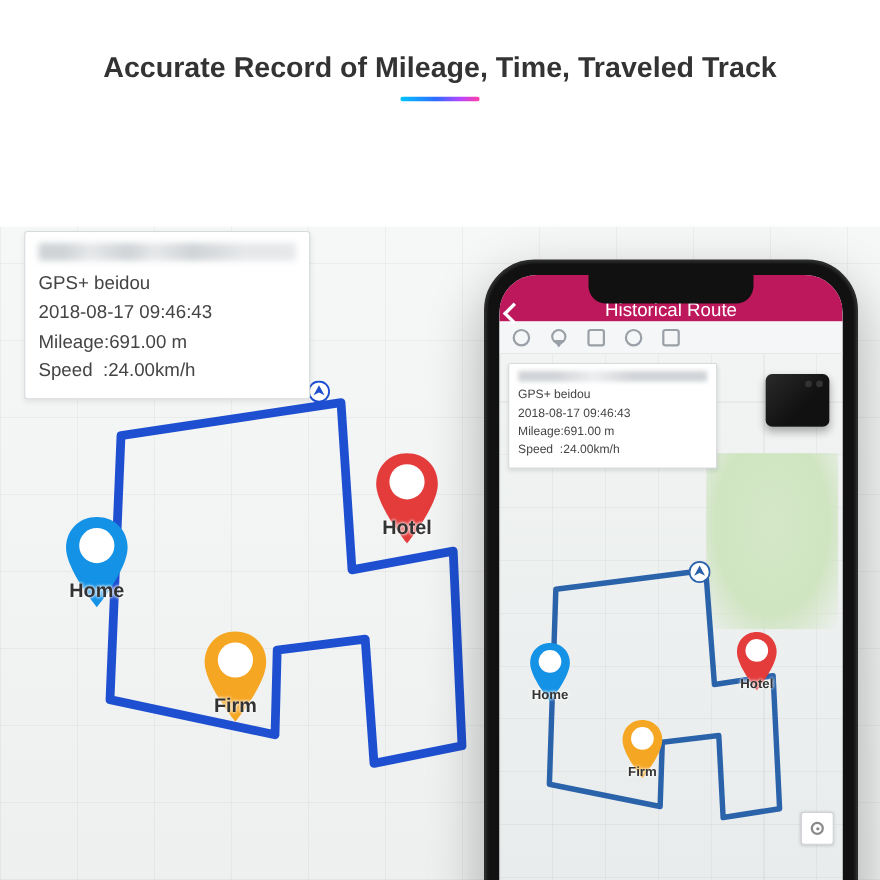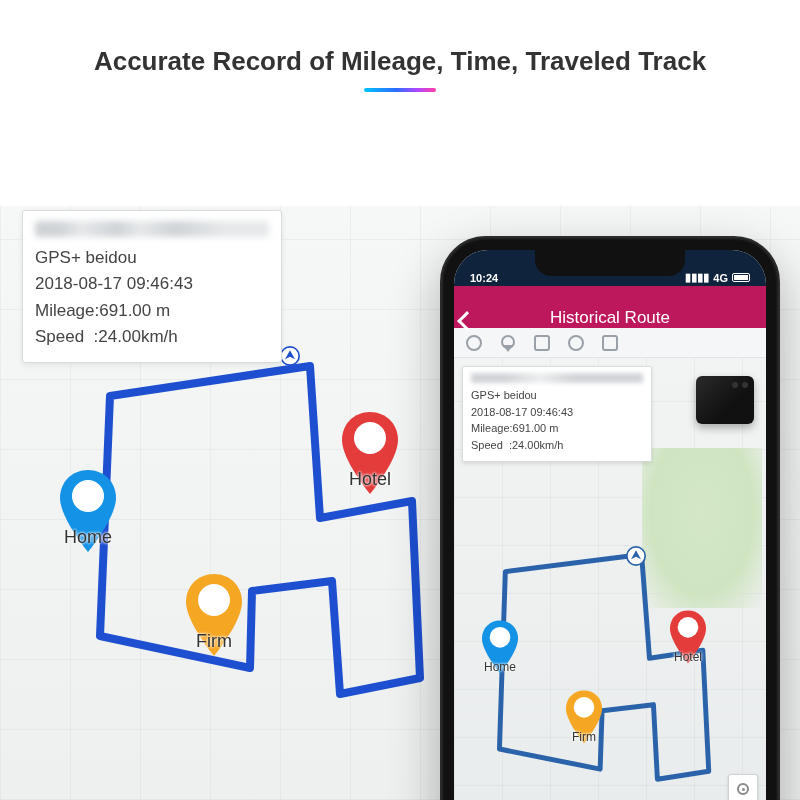--- a/index.html
+++ b/index.html
@@ -312,16 +312,6 @@
   <div class="phone">
     <div class="phone-inner">
       <div class="notch"></div>
-      <div class="statusbar">
-        <span>10:24</span>
-        <span style="display:flex;align-items:center;gap:4px;">
-          <span>▮▮▮▮</span>
-          <span>4G</span>
-          <span style="width:18px;height:9px;border:1px solid #fff;border-radius:2px;position:relative;display:inline-block;">
-              <span style="position:absolute;left:1px;top:1px;width:14px;height:5px;background:#fff;"></span>
-            </span>
-        </span>
-      </div>
       <div class="navbar">
         <div class="back"></div>
         <div class="title2">Historical Route</div>

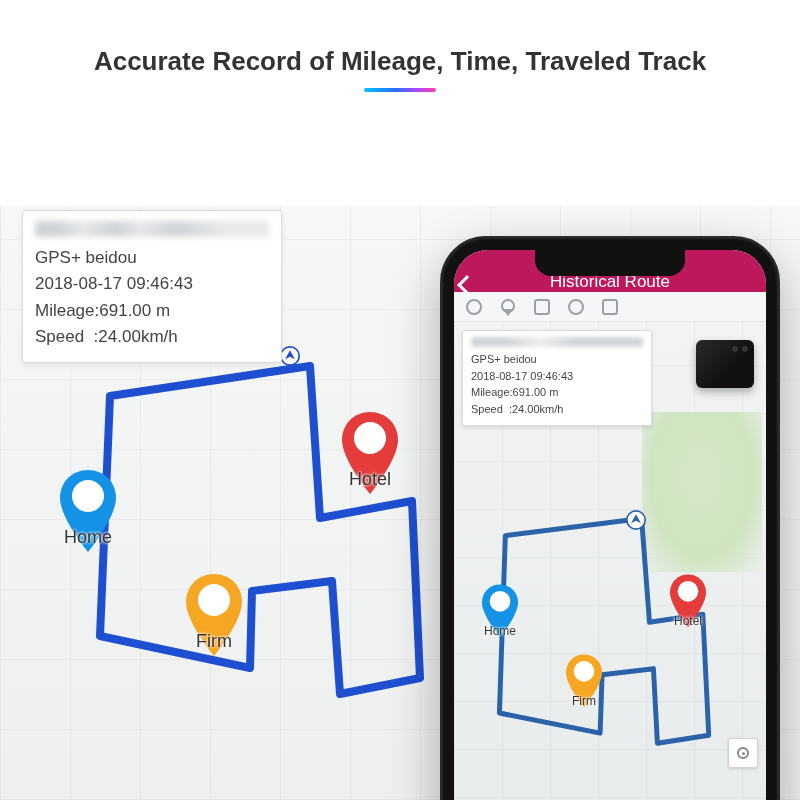--- a/index.html
+++ b/index.html
@@ -108,7 +108,7 @@
     bottom: 8px;
     transform: translateX(-50%);
     font-size: 18px;
-    font-weight: 400;
+    font-weight: 700;
     color: #333;
     text-shadow: 0 0 3px #fff, 0 0 3px #fff;
   }

